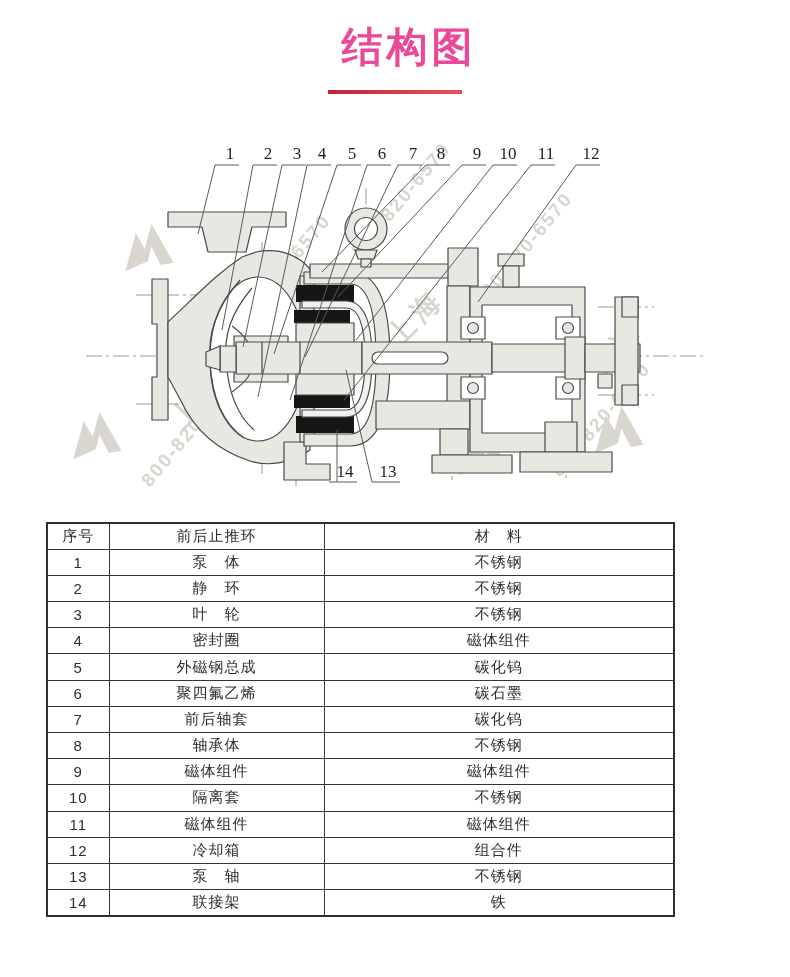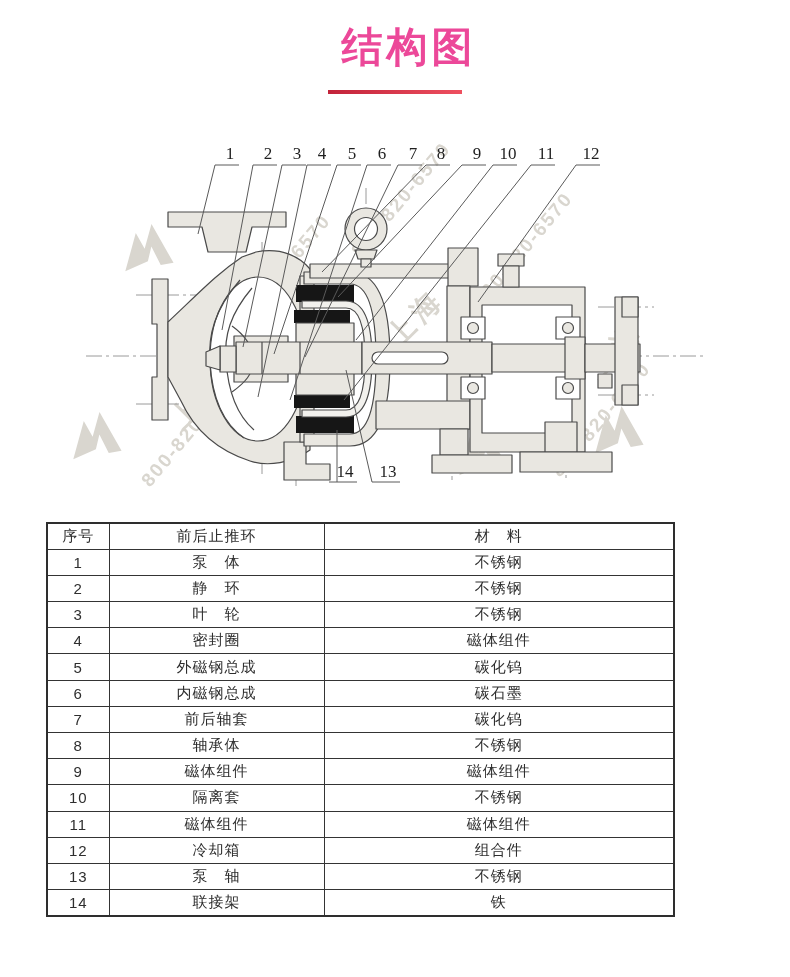--- a/index.html
+++ b/index.html
@@ -276,7 +276,7 @@
       </tr>
     <tr>
         <td>6</td>
-        <td>内磁钢总成</td>
+        <td>聚四氟乙烯</td>
         <td>碳石墨</td>
       </tr>
     <tr>

